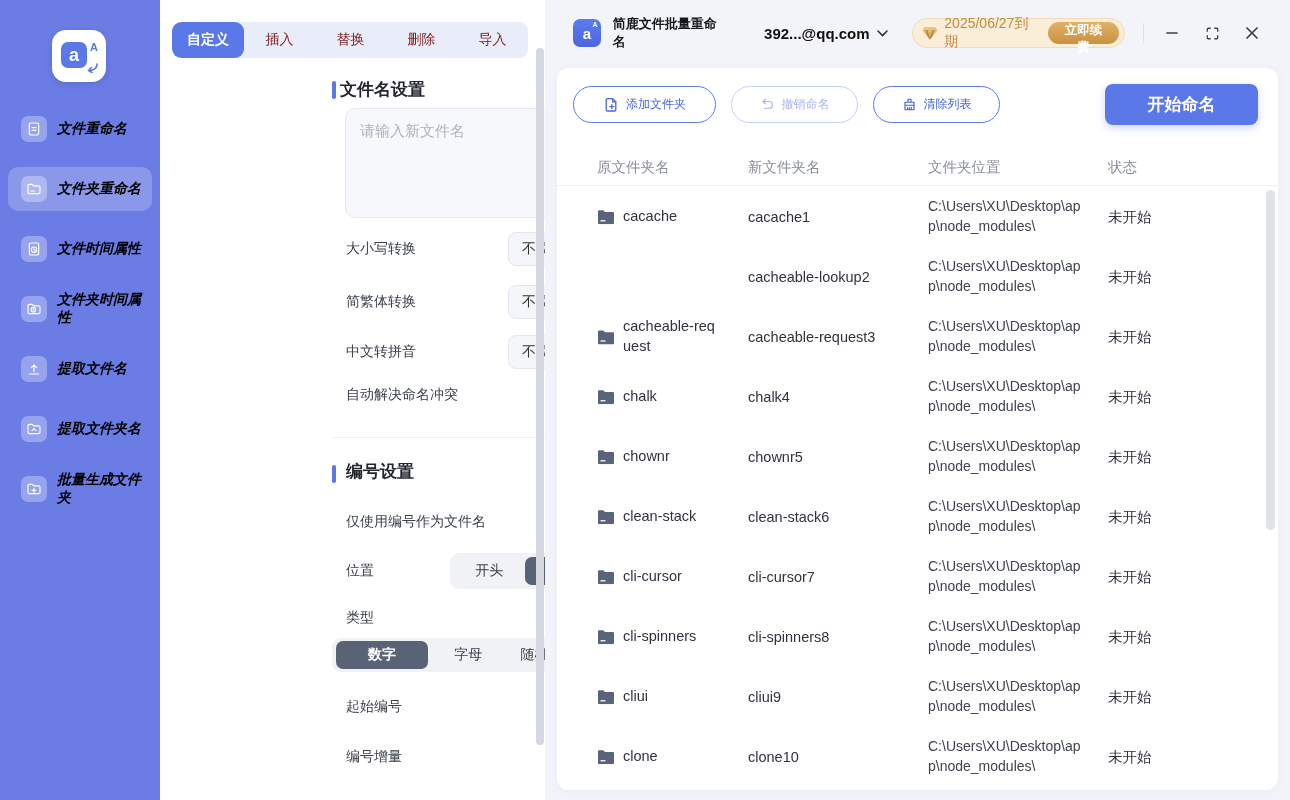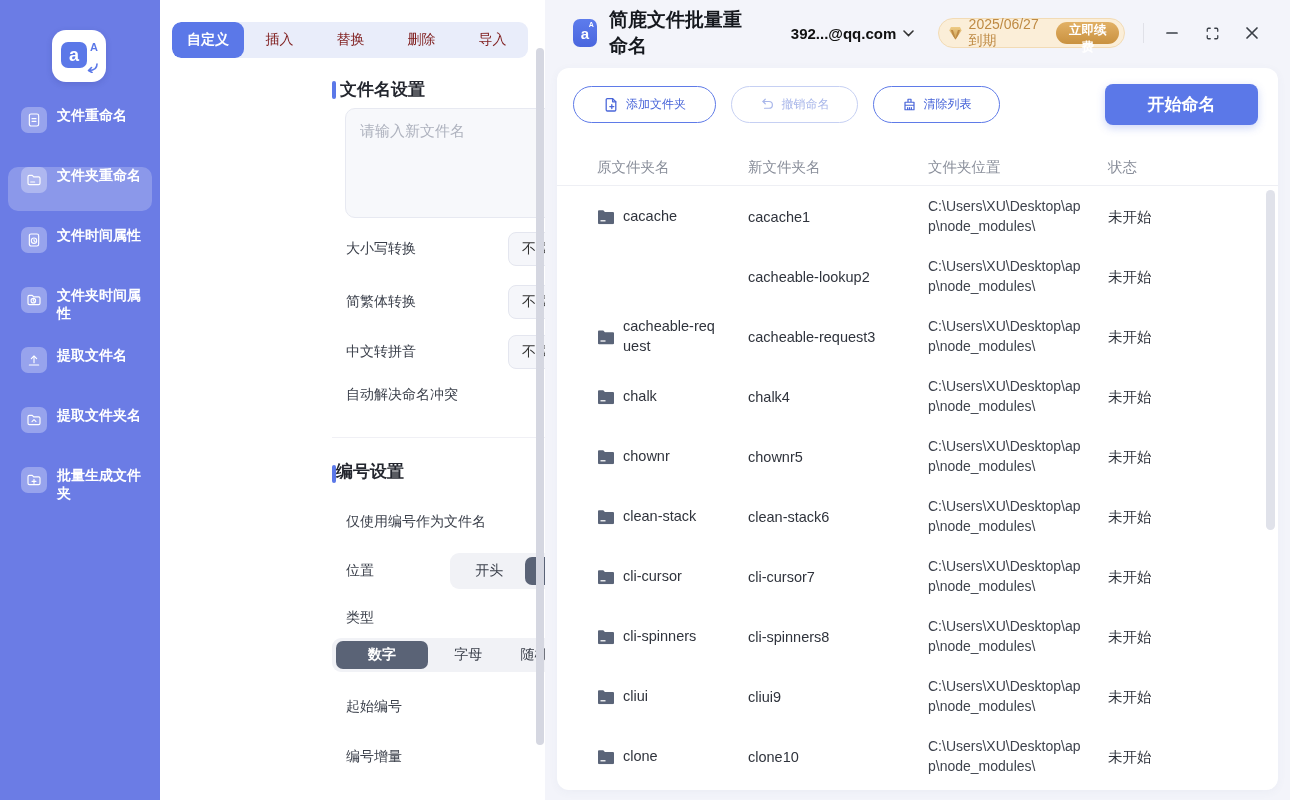--- a/index.html
+++ b/index.html
@@ -63,7 +63,7 @@
   .appico { margin-left:28px; width:28px; height:28px; border-radius:7px; background:linear-gradient(180deg,#5D7CEC,#4A66DE);
             color:#fff; font-weight:bold; font-size:15px; display:flex; align-items:center; justify-content:center; position:relative; }
   .appico i { position:absolute; right:3px; top:2px; font-style:normal; font-size:7px; }
-  .win-title { margin-left:12px; font-size:19px; font-weight:bold; color:#15181E; }
+  .win-title { margin-left:12px; font-size:13px; font-weight:bold; color:#15181E; }
   .account { margin-left:36px; display:flex; align-items:center; gap:7px; cursor:pointer; }
   .account b { font-size:15px; color:#111; }
   .account svg { stroke:#333; fill:none; stroke-width:1.6; stroke-linecap:round; }

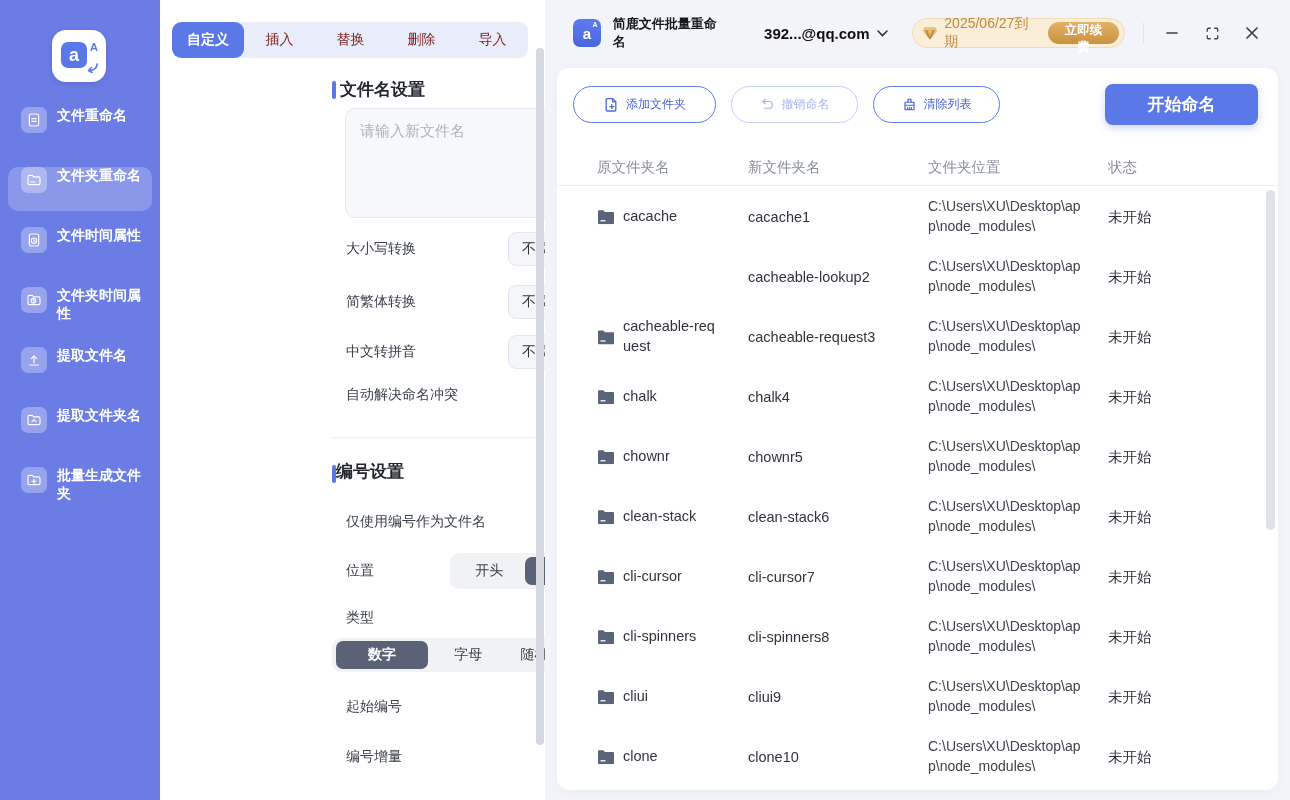--- a/index.html
+++ b/index.html
@@ -16,8 +16,8 @@
   .logo-sup { position:absolute; right:8px; top:11px; color:#5B78E8; font-size:11px; font-weight:bold; }
   .logo-arrow { position:absolute; right:7px; bottom:9px; }
   .side-nav { position:absolute; left:0; top:107px; right:0; }
-  .side-item { position:relative; height:44px; margin:0 8px 16px 8px; display:flex; align-items:flex-start; gap:10px;
-               padding-left:13px; border-radius:10px; color:#ffffff; font-size:14px; font-weight:bold; cursor:pointer; }
+  .side-item { position:relative; height:44px; margin:0 8px 16px 8px; display:flex; align-items:center; gap:10px;
+               padding-left:13px; border-radius:10px; color:#000000; font-size:14px; font-weight:bold; cursor:pointer;font-style:italic; }
   .side-item.selected { background:rgba(255,255,255,.22); }
   .side-ico { width:26px; height:26px; min-width:26px; border-radius:7px; background:rgba(255,255,255,.30);
               display:flex; align-items:center; justify-content:center; }

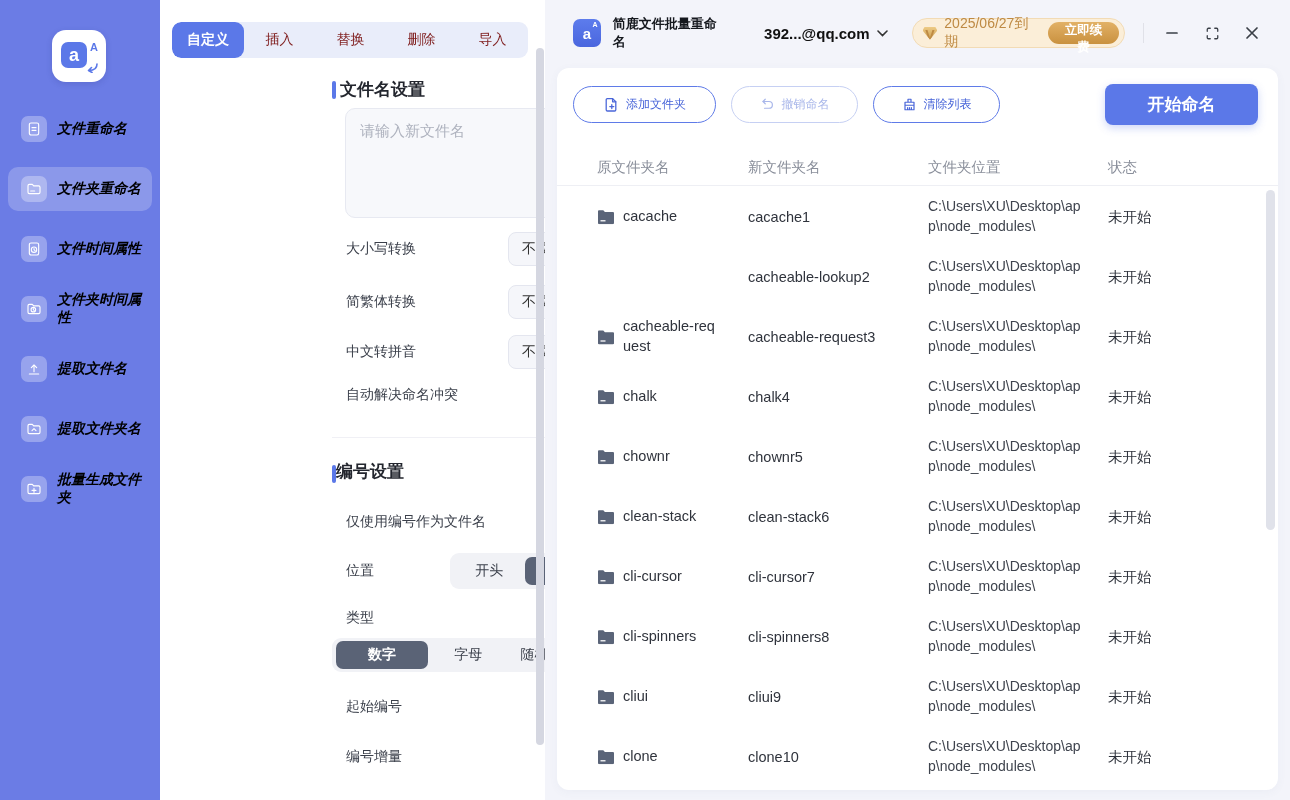--- a/index.html
+++ b/index.html
@@ -251,7 +251,7 @@
     <div class="divider"></div>
 
     <div class="sec-row-toggle" style="top:458px; height:26px; justify-content:space-between">
-      <span style="display:flex;align-items:flex-end;">
+      <span style="display:flex;align-items:flex-end;gap:10px">
         <span class="bar" style="width:4px;height:18px;background:#5B78E8;border-radius:2px"></span>
         <h2 style="font-size:17px;color:#23262E;font-weight:bold">编号设置</h2>
       </span>

